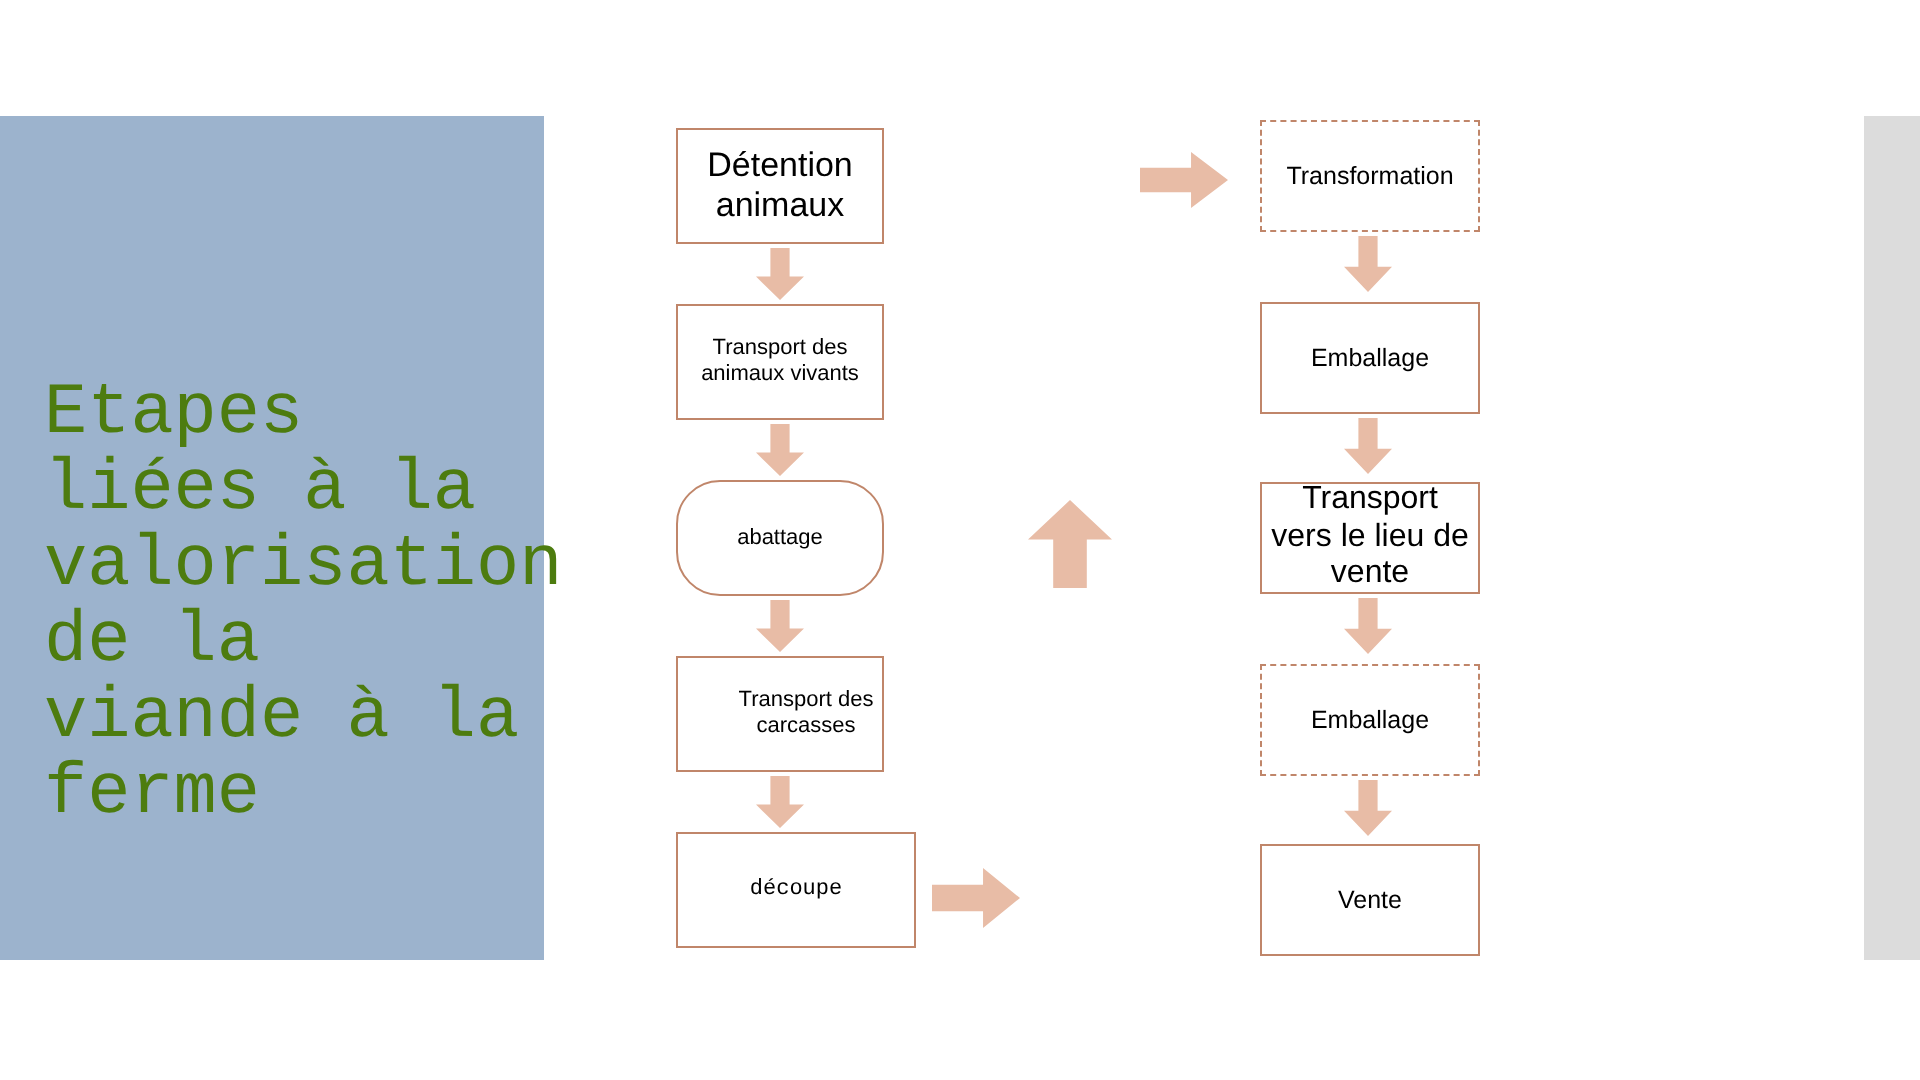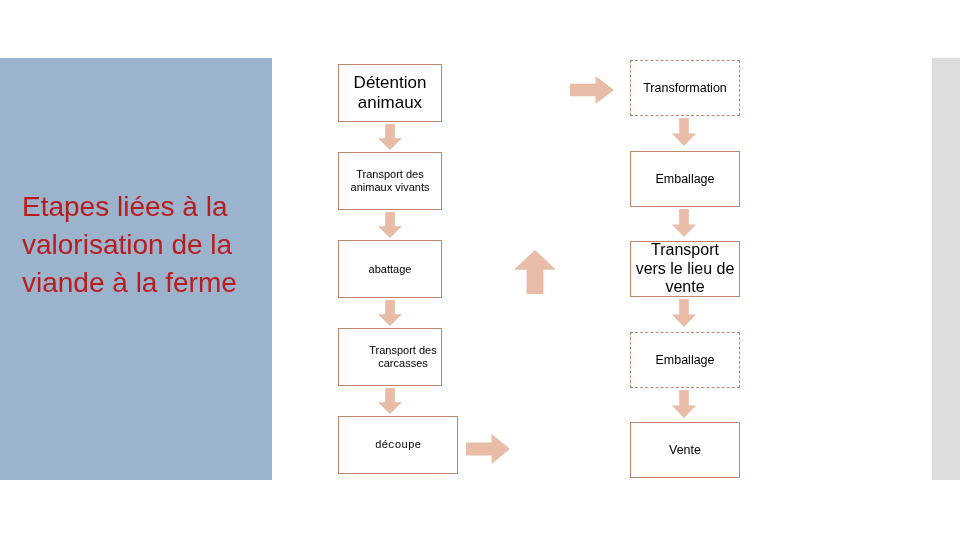--- a/index.html
+++ b/index.html
@@ -34,10 +34,10 @@
     left: 22px;
     top: 188px;
     width: 240px;
-    font-size: 28px;
+    font-size: 36px;
     line-height: 38px;
-    color: #b91c1c;
-    font-family: Liberation Sans, sans-serif;
+    color: #4d7c0f;
+    font-family: Liberation Mono, monospace;
     font-weight: 400;
     letter-spacing: 0px;
   }

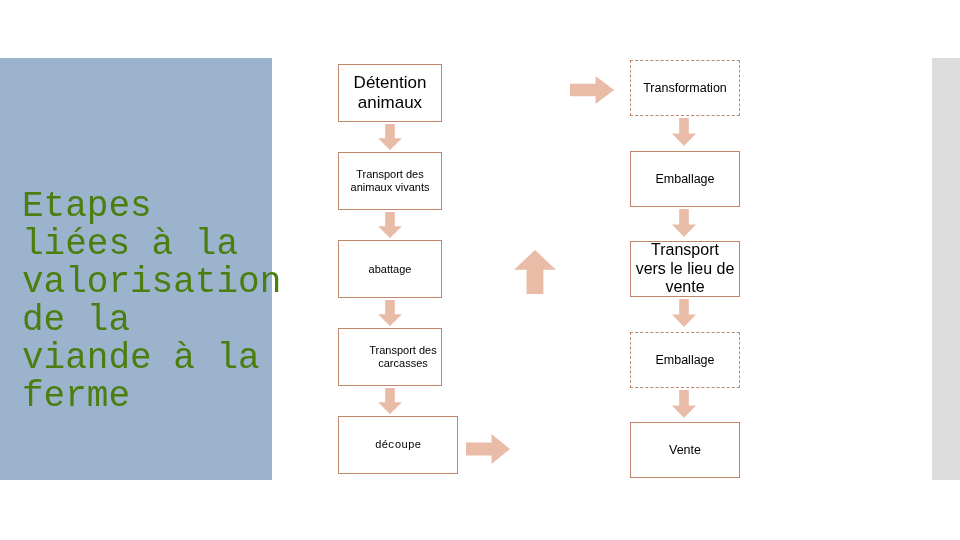--- a/index.html
+++ b/index.html
@@ -110,7 +110,7 @@
     <span class="box-label">Transport des animaux vivants</span>
   </div>
 
-  <div class="box box-solid" style="left:338px; top:240px; width:104px; height:58px; font-size:11px;">
+  <div class="box box-solid" style="left:338px; top:240px; width:104px; height:58px; font-size:11px;border-radius:22px;">
     <span class="box-label">abattage</span>
   </div>
 

